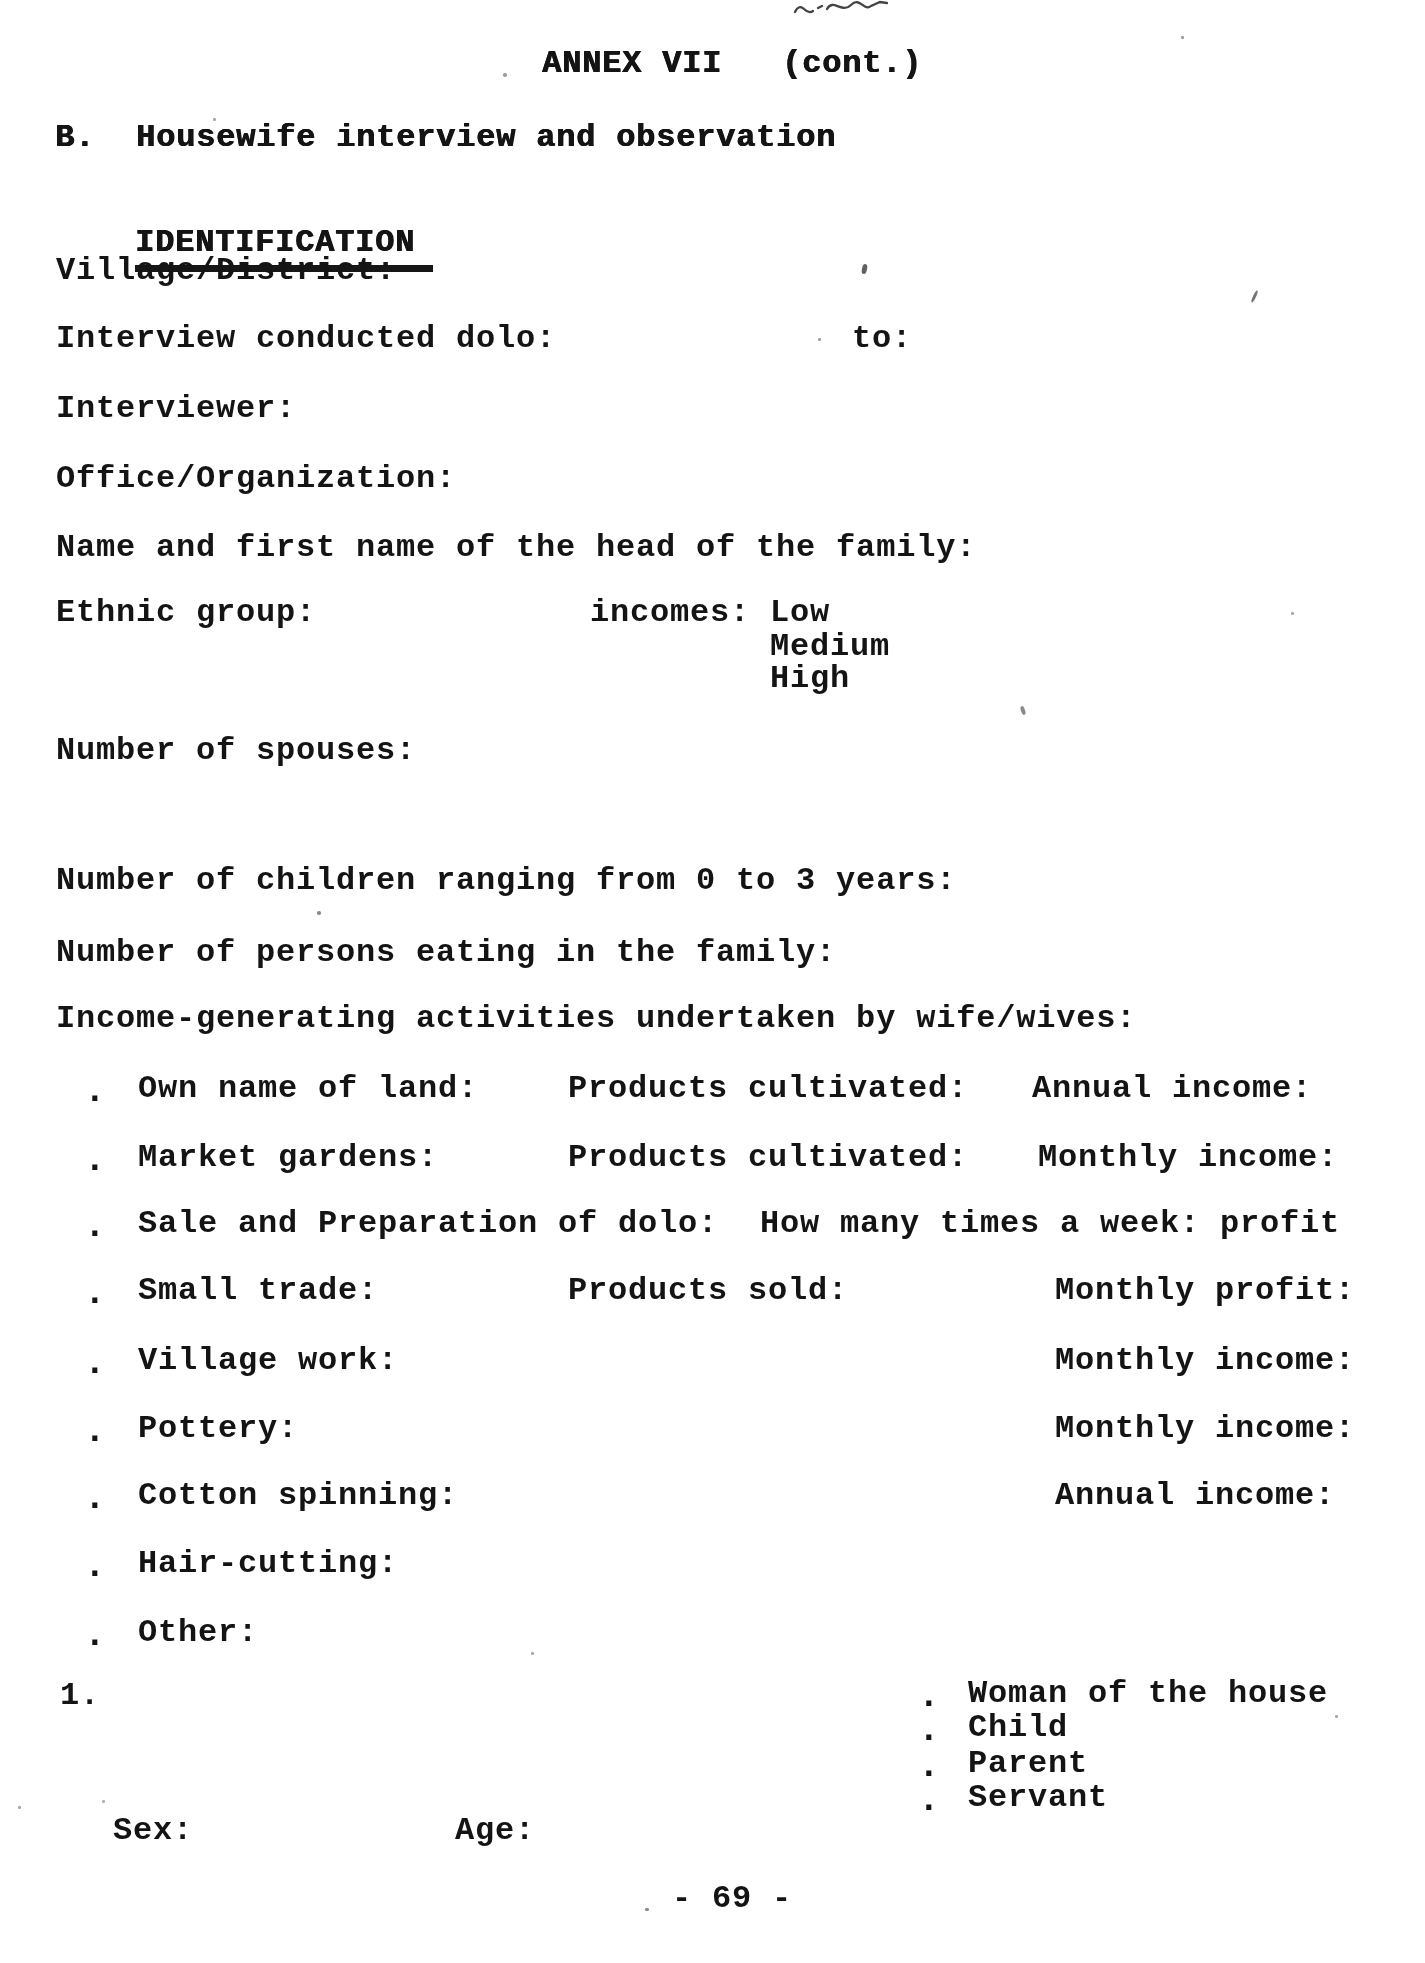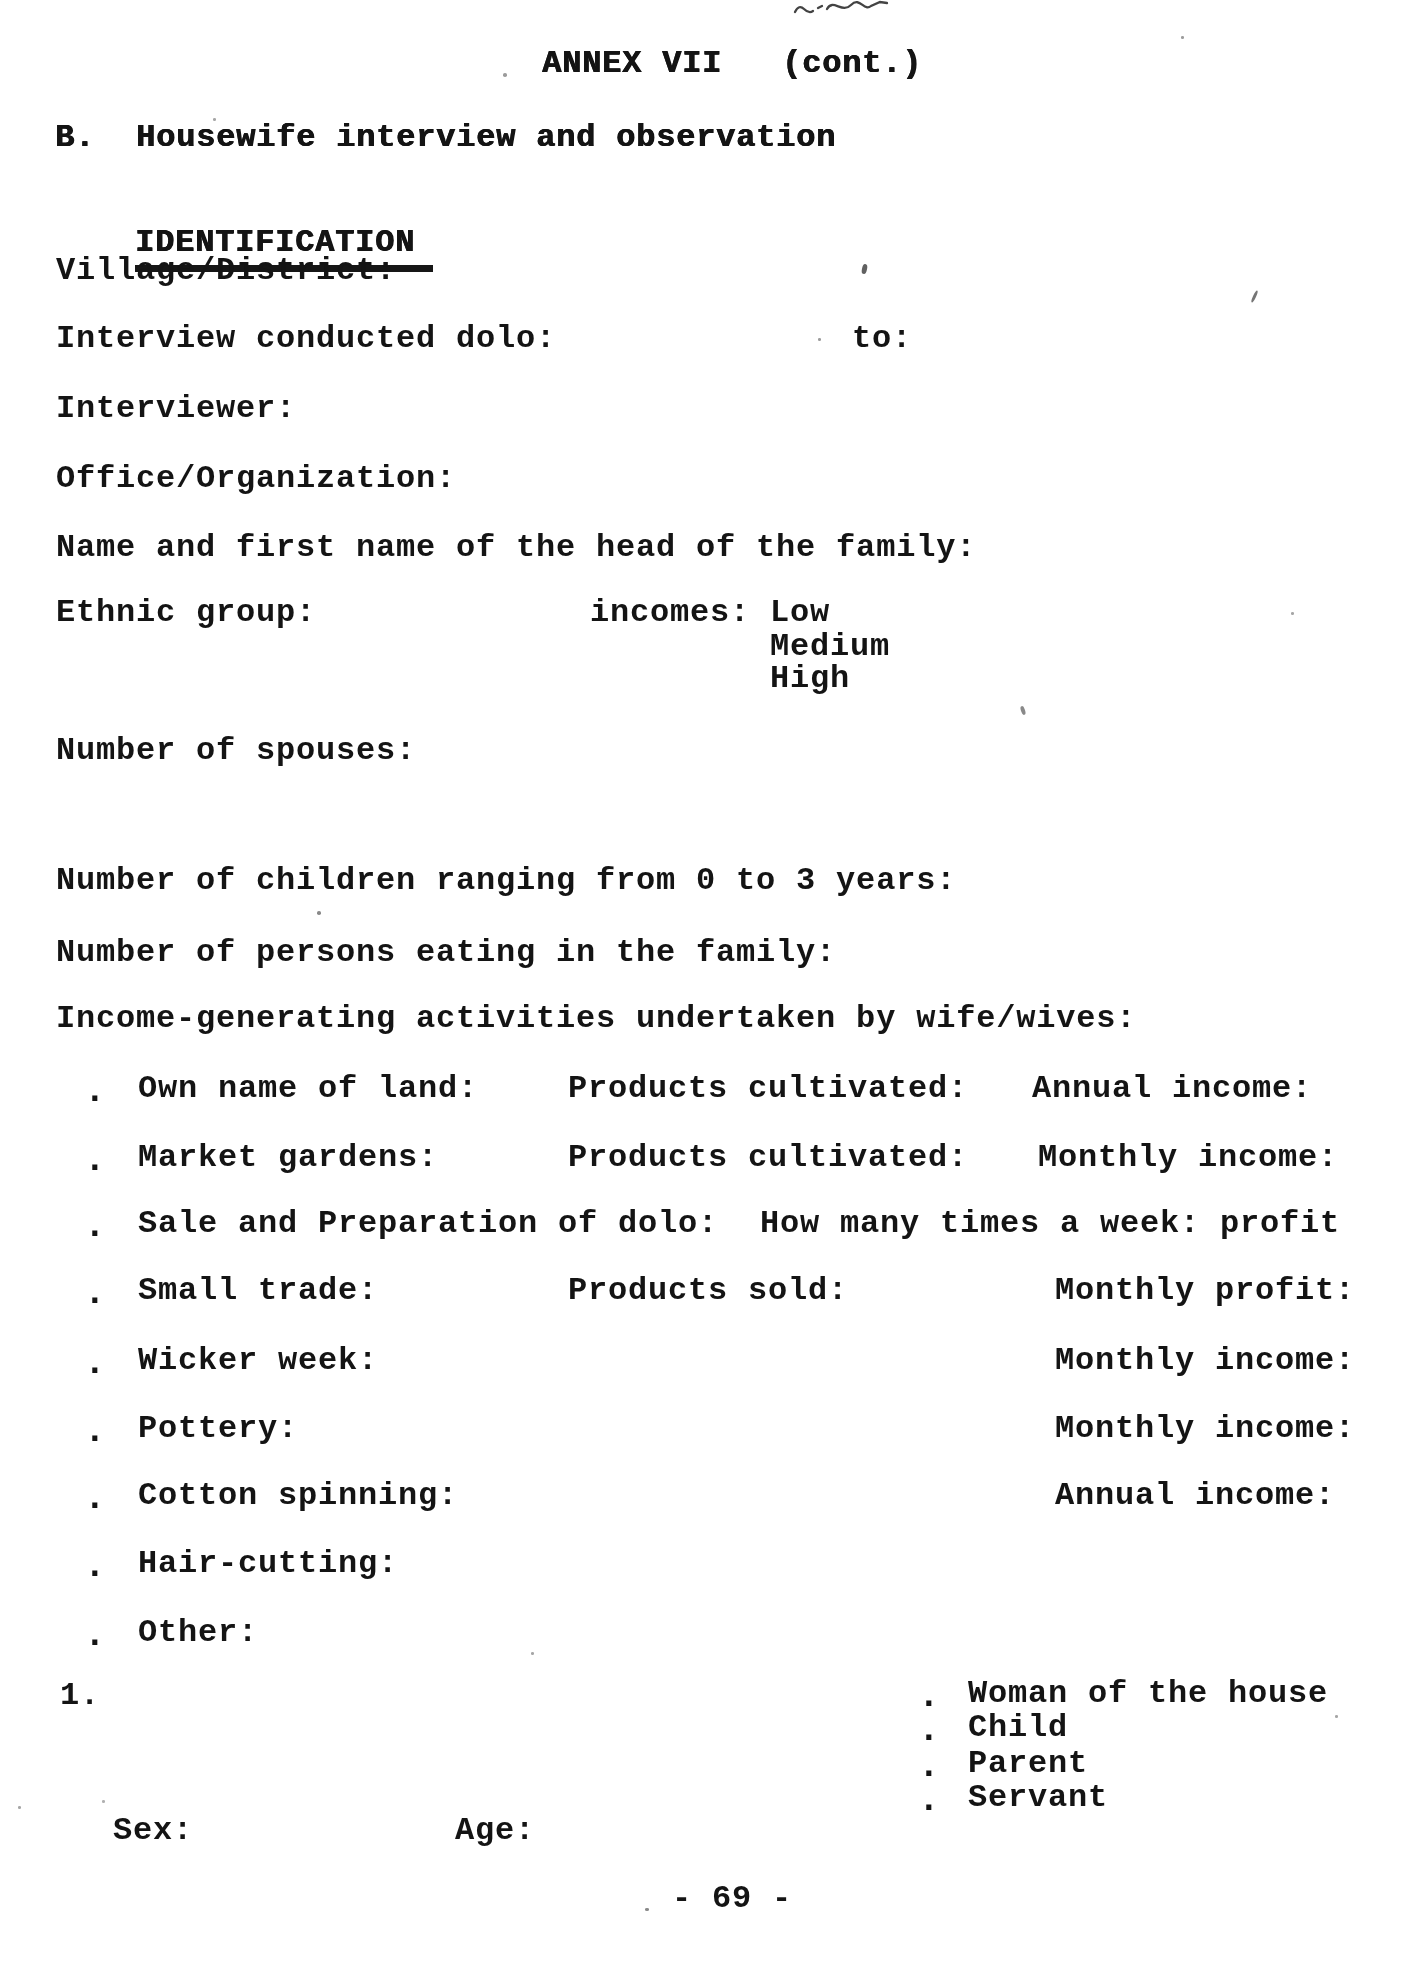--- a/index.html
+++ b/index.html
@@ -108,7 +108,7 @@
   </div>
   <div>
     <span class="ln bullet" style="left:84px;top:1343px">.</span>
-    <span class="ln" style="left:138px;top:1343px">Wicker week:</span>
+    <span class="ln" style="left:138px;top:1343px">Village work:</span>
     <span class="ln" style="left:1055px;top:1343px">Monthly income:</span>
   </div>
   <div>

